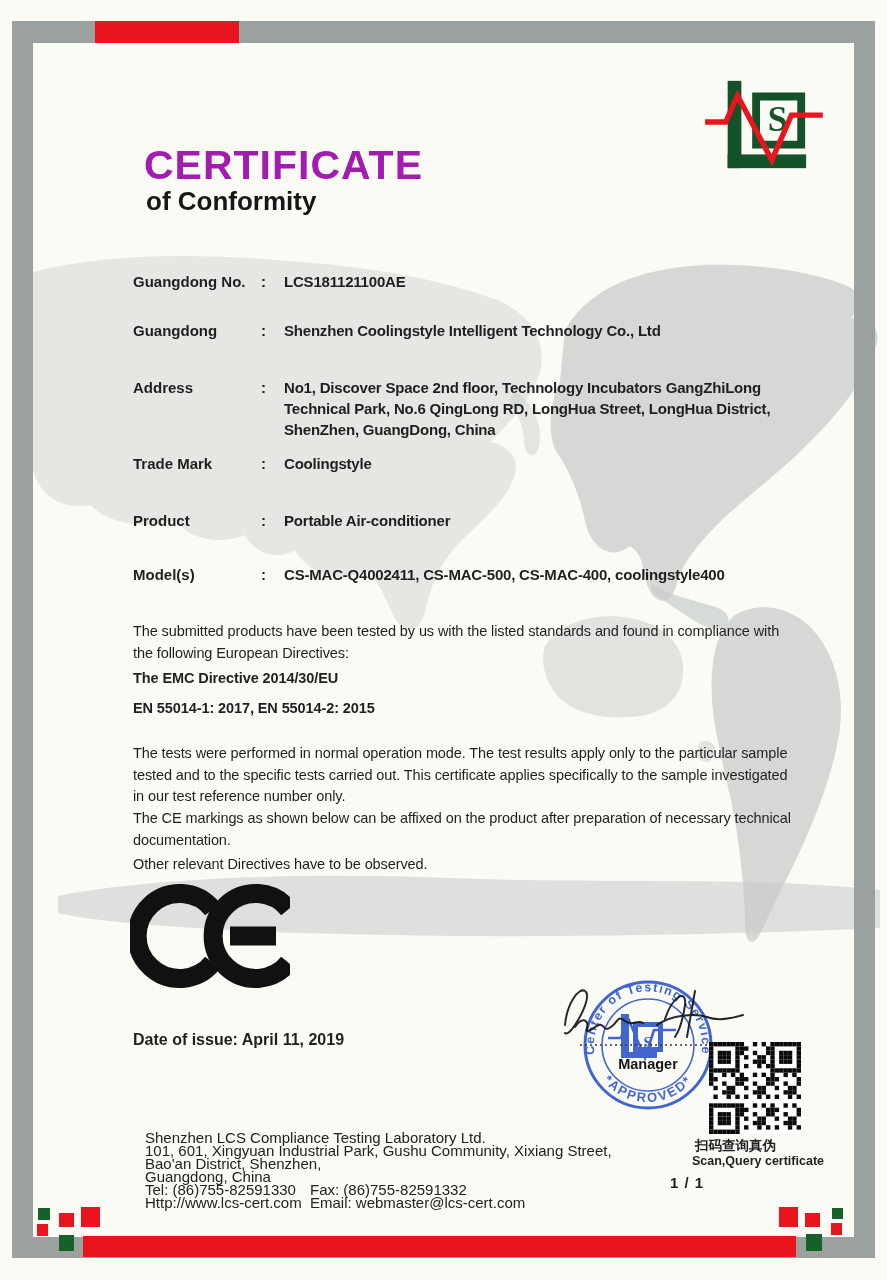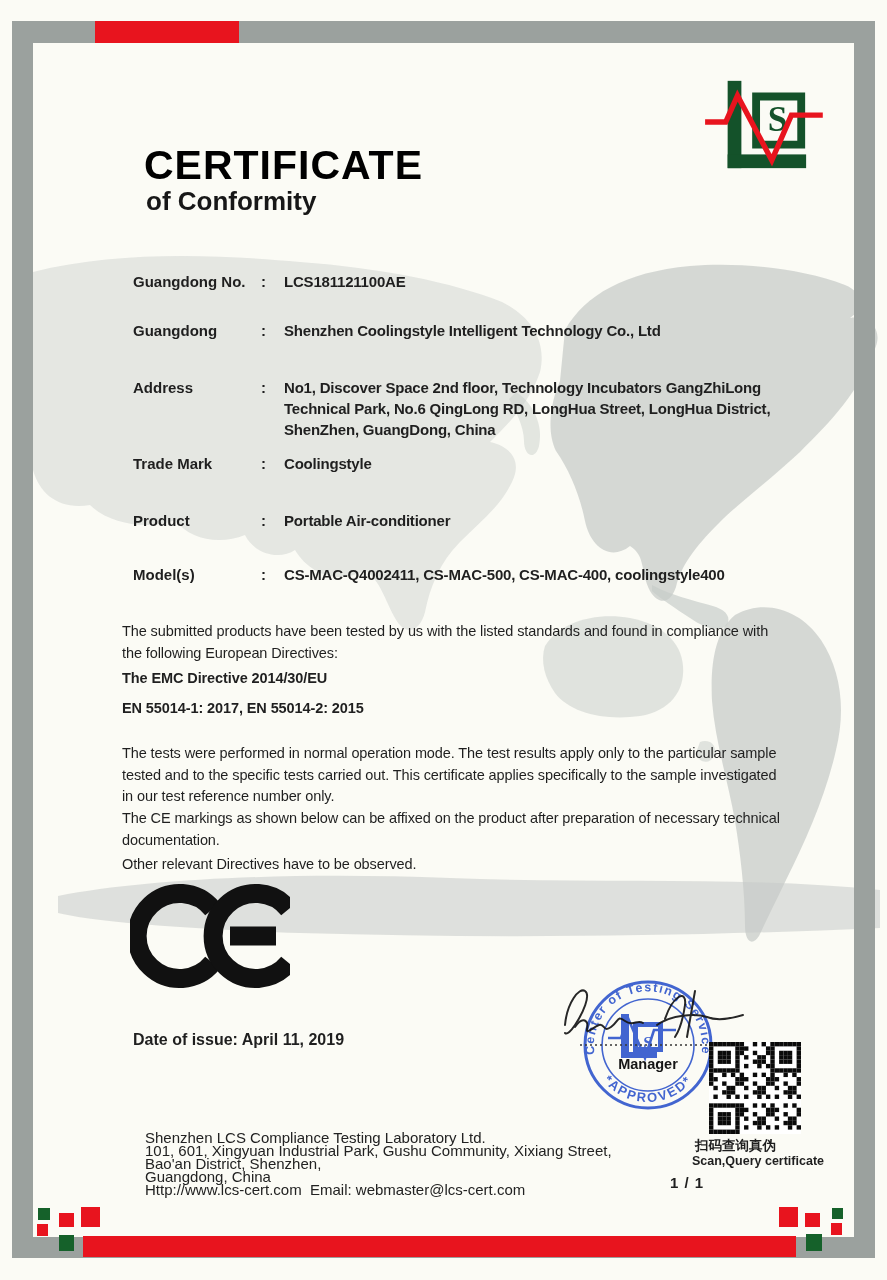--- a/index.html
+++ b/index.html
@@ -20,7 +20,7 @@
   #map{position:absolute;left:0;top:0;z-index:1;}
   
   .z{z-index:6;}
-  .title1{font-size:41px;font-weight:bold;letter-spacing:1px;color:#000000;}
+  .title1{font-size:41px;font-weight:bold;letter-spacing:1px;color:#a21caf;}
   .title2{font-size:26px;font-weight:bold;color:#171717;}
   .frow{position:absolute;z-index:6;font-size:15px;font-weight:bold;line-height:21px;}
   .frow .lab{position:absolute;left:0;top:0;width:122px;}

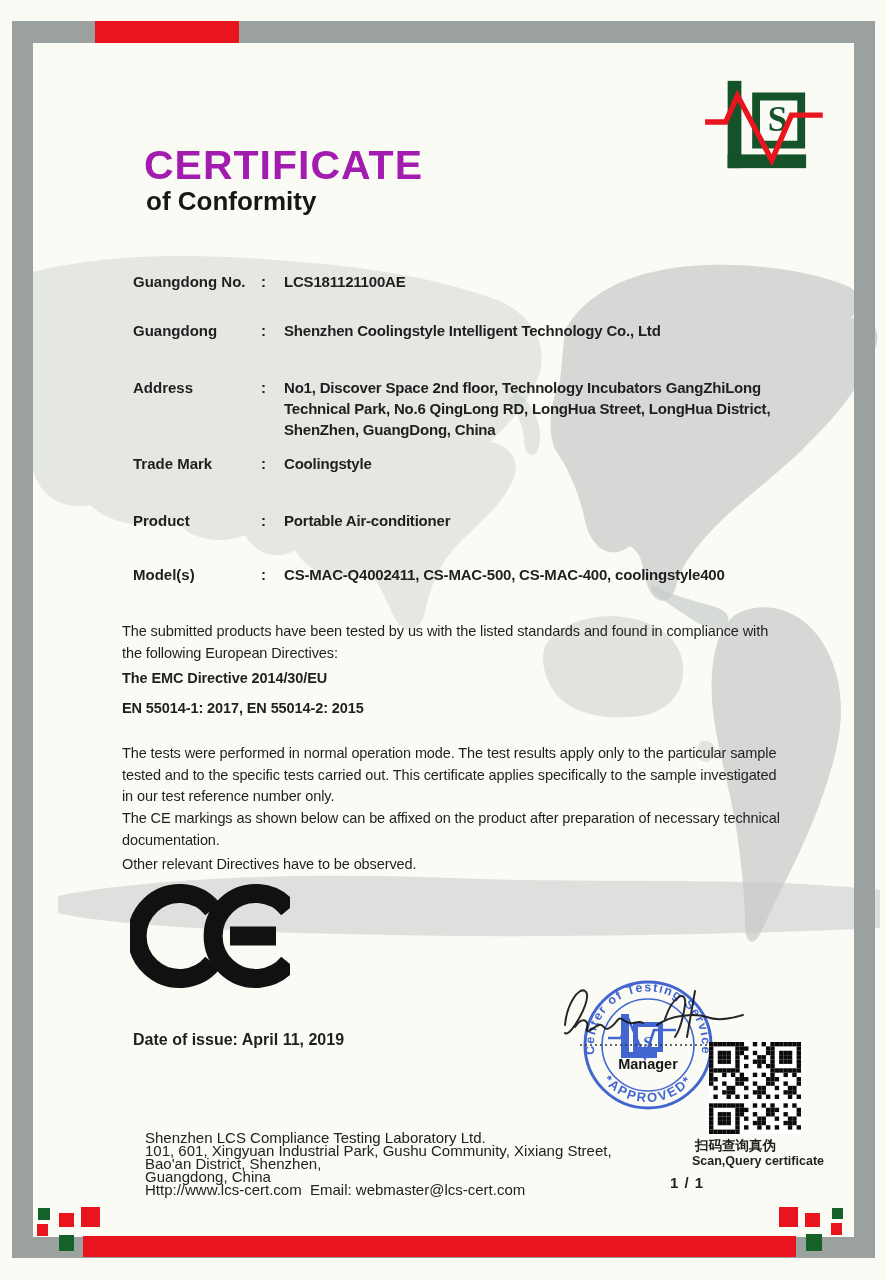--- a/index.html
+++ b/index.html
@@ -26,7 +26,7 @@
   .frow .lab{position:absolute;left:0;top:0;width:122px;}
   .frow .col{position:absolute;left:128px;top:0;}
   .frow .val{position:absolute;left:151px;top:0;width:500px;letter-spacing:-0.2px;}
-  .para{position:absolute;left:122px;width:660px;z-index:6;font-size:14.5px;line-height:21.5px;letter-spacing:-0.1px;}
+  .para{position:absolute;left:133px;width:660px;z-index:6;font-size:14.5px;line-height:21.5px;letter-spacing:-0.1px;}
   .para.b{font-weight:bold;}
   .date{font-size:16px;font-weight:bold;z-index:6;}
   .pagenum{font-size:15px;font-weight:bold;z-index:6;letter-spacing:1px;}

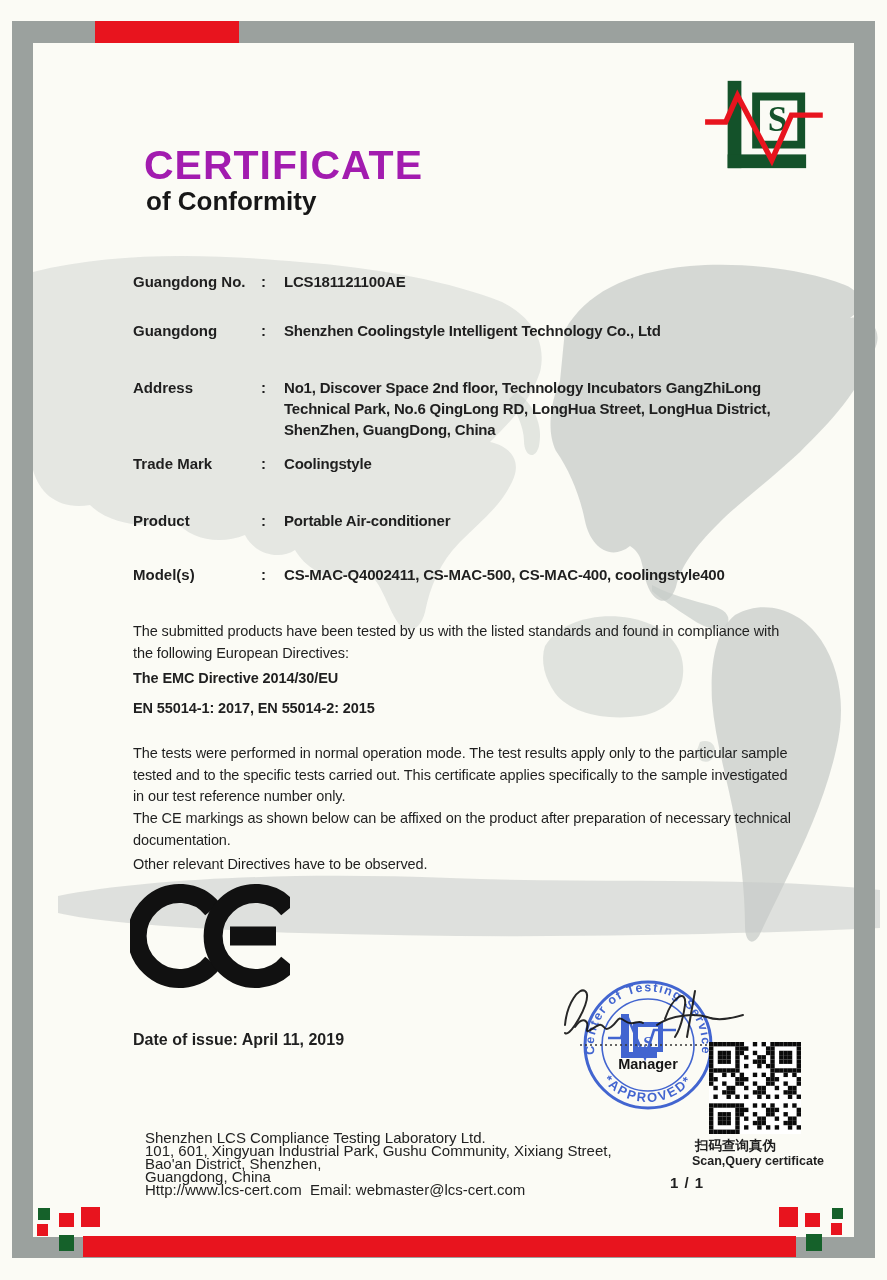--- a/index.html
+++ b/index.html
@@ -396,6 +396,10 @@
   <div>101, 601, Xingyuan Industrial Park, Gushu Community, Xixiang Street, Bao'an District, Shenzhen,</div>
   <div>Guangdong, China</div>
   <div class="cols" style="height:13px;">
+    <span>Tel: (86)755-82591330</span>
+    <span class="c2">Fax: (86)755-82591332</span>
+  </div>
+  <div class="cols" style="height:13px;">
     <span>Http://www.lcs-cert.com</span>
     <span class="c2">Email: webmaster@lcs-cert.com</span>
   </div>

